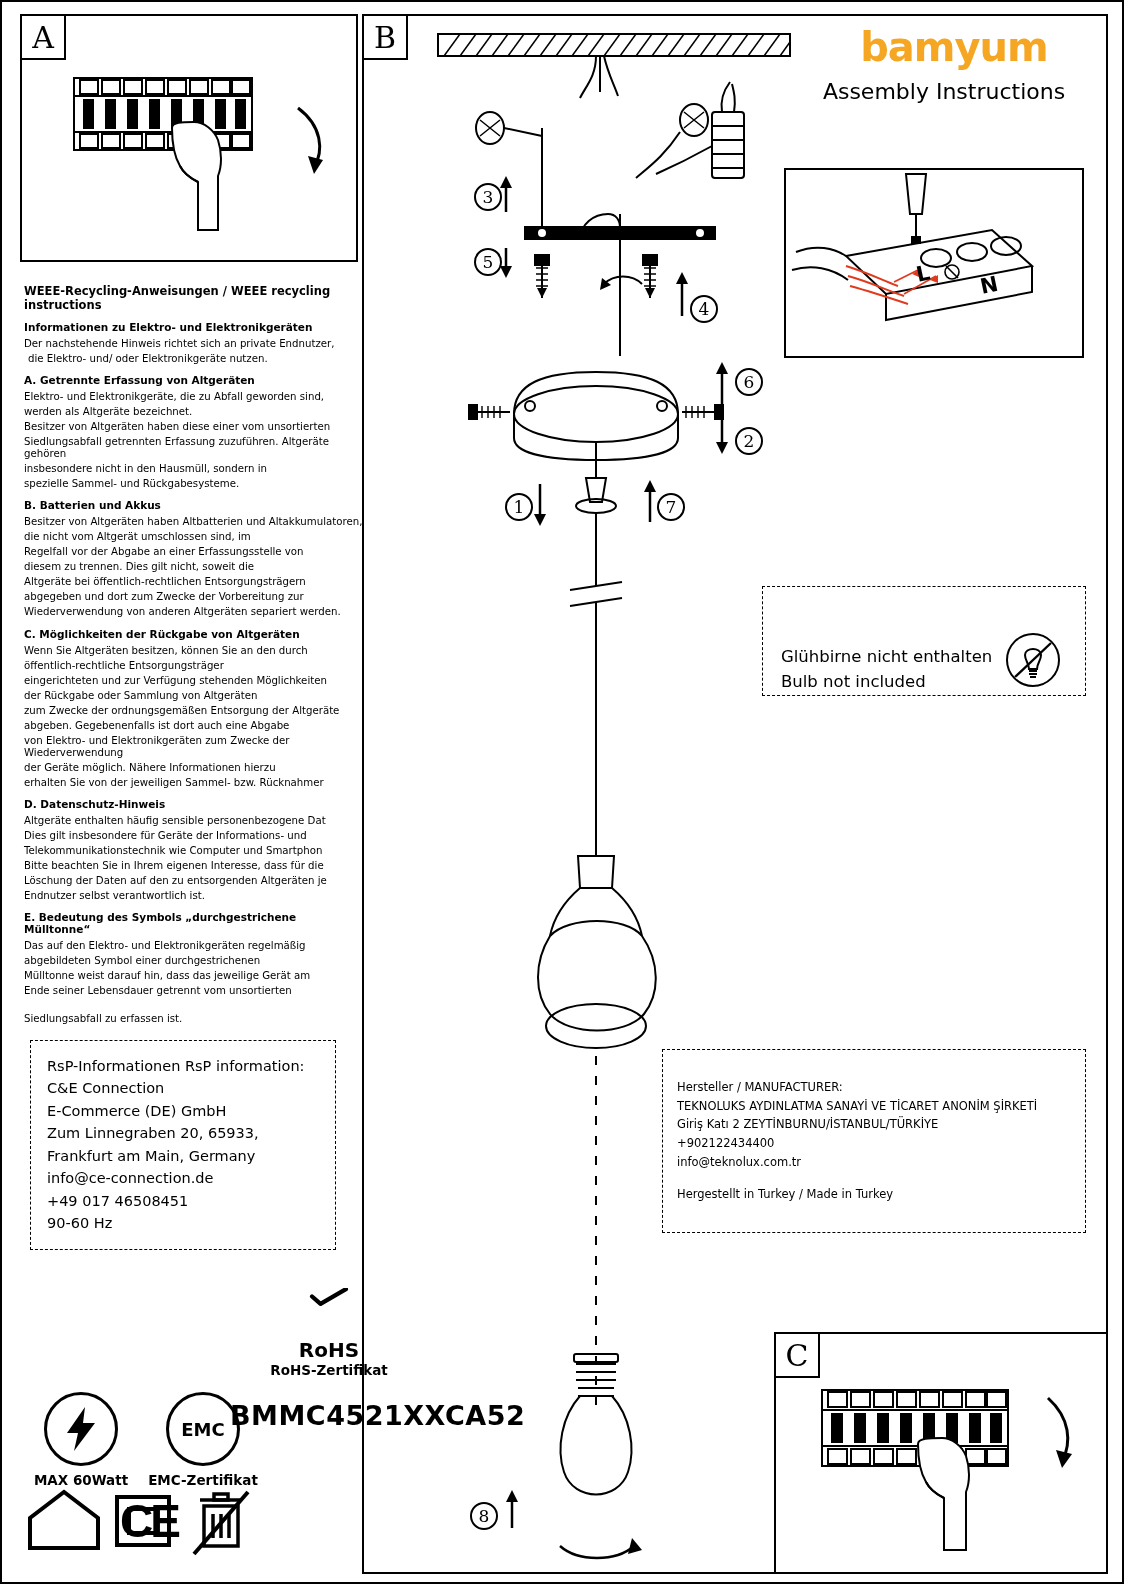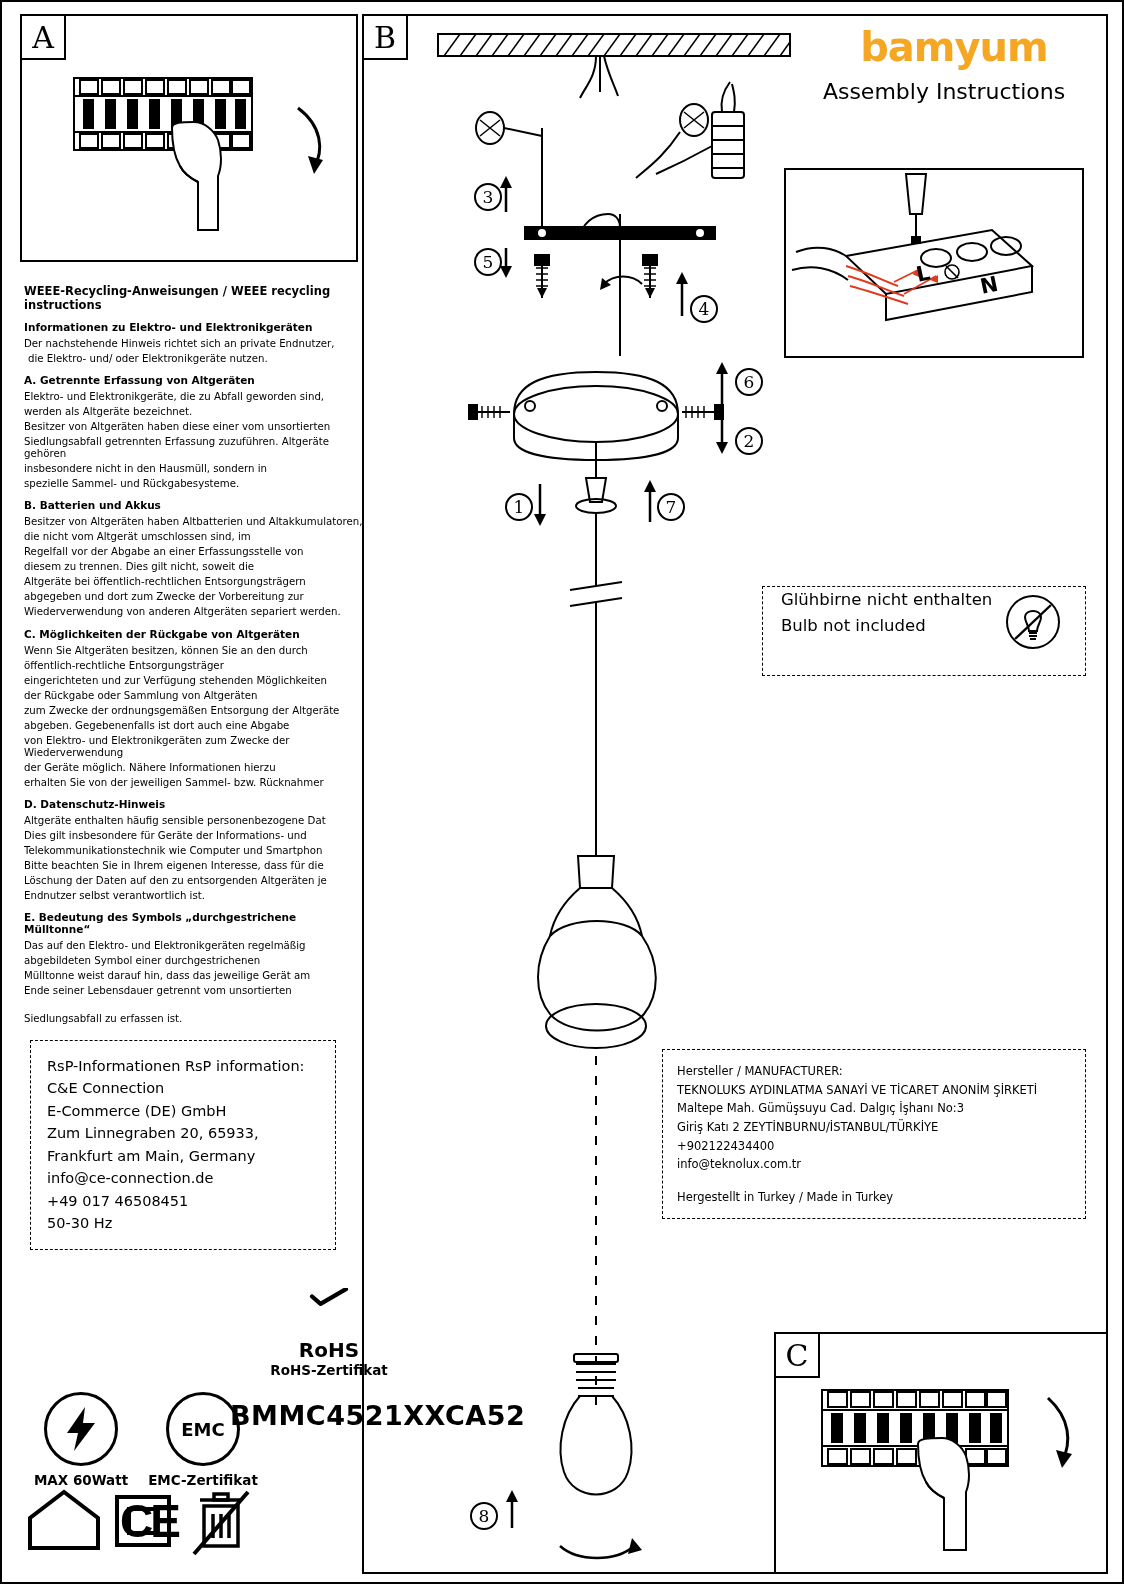--- a/index.html
+++ b/index.html
@@ -30,7 +30,7 @@
   
   #manu{left:660px;top:1045px;width:424px;padding:12px 14px;border:1px dashed #000;box-sizing:border-box;font-size:11.5px;line-height:1.62;}
   
-  #bulbbox{left:760px;top:582px;width:324px;height:90px;border:1px dashed #000;box-sizing:border-box;display:flex;align-items:flex-start;}
+  #bulbbox{left:760px;top:582px;width:324px;height:110px;border:1px dashed #000;box-sizing:border-box;display:flex;align-items:flex-end;}
   #bulbbox .txt{padding-left:18px;font-size:16.5px;line-height:1.55;}
   
   #brand{left:838px;top:22px;width:240px;text-align:center;}

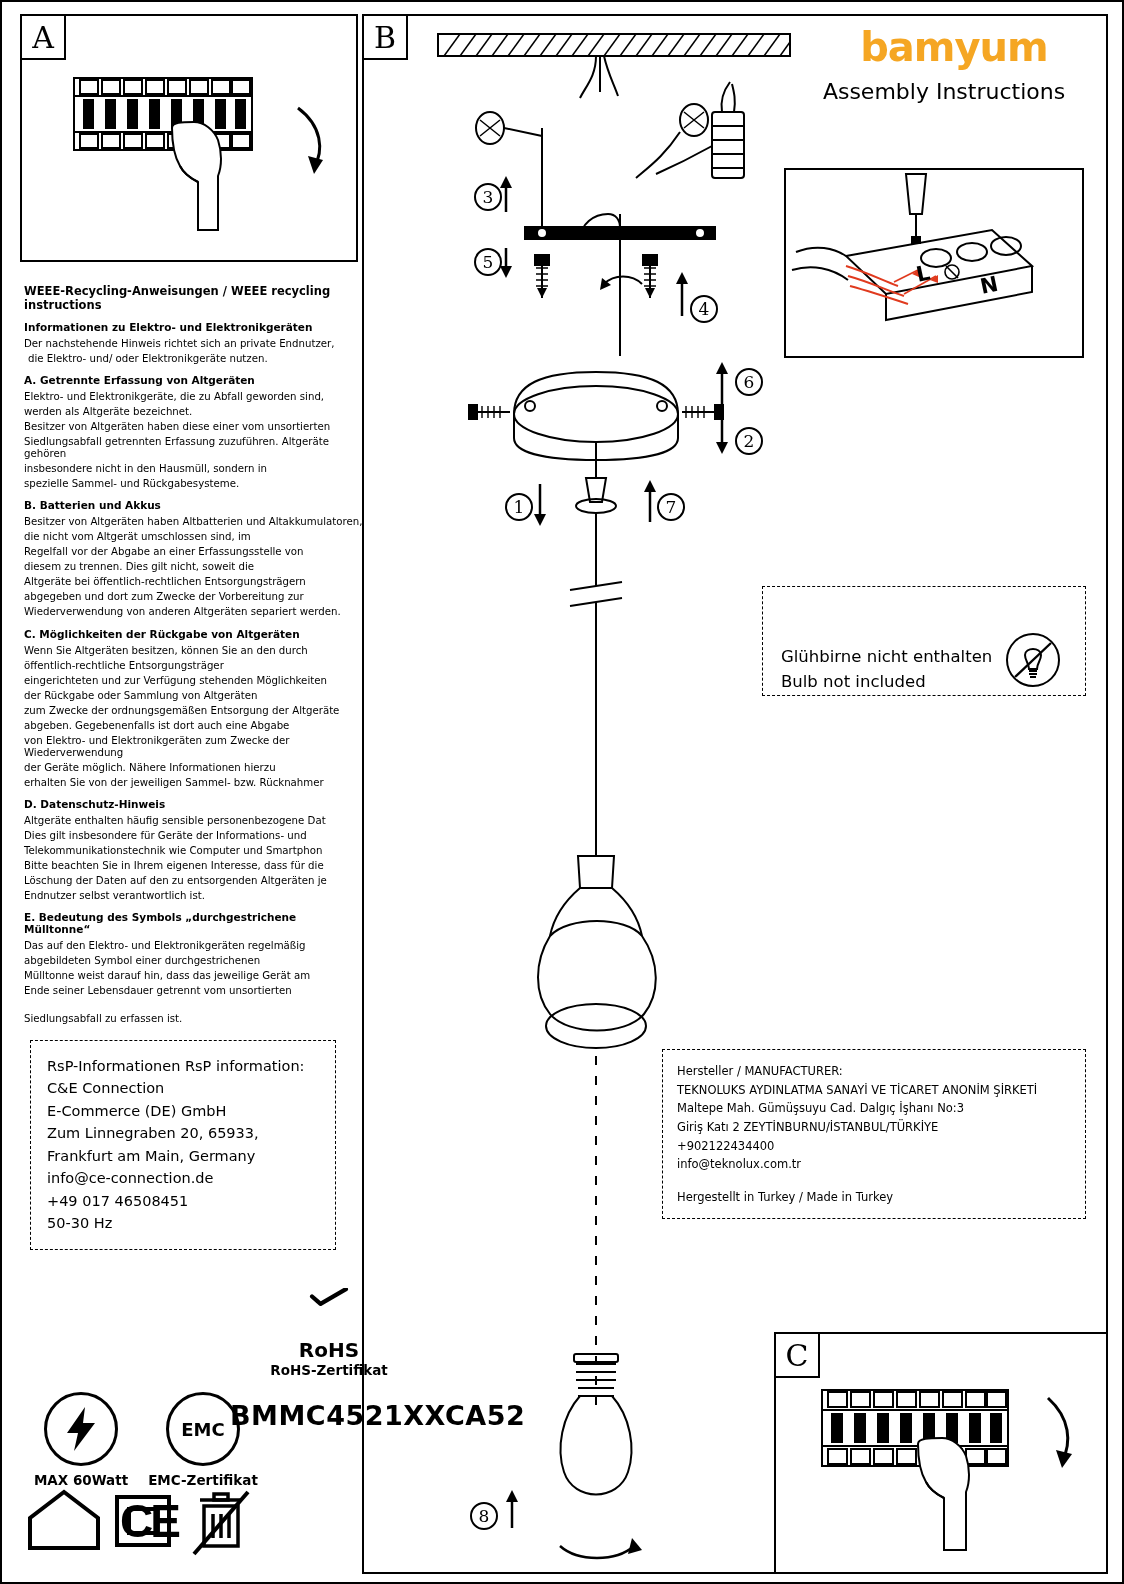--- a/index.html
+++ b/index.html
@@ -28,7 +28,7 @@
   
   #rsp{left:28px;top:1038px;width:306px;padding:14px 16px;border:1px dashed #000;box-sizing:border-box;font-size:14.5px;line-height:1.55;}
   
-  #manu{left:660px;top:1045px;width:424px;padding:12px 14px;border:1px dashed #000;box-sizing:border-box;font-size:11.5px;line-height:1.62;}
+  #manu{left:660px;top:1045px;width:424px;padding:28px 14px;border:1px dashed #000;box-sizing:border-box;font-size:11.5px;line-height:1.62;}
   
   #bulbbox{left:760px;top:582px;width:324px;height:110px;border:1px dashed #000;box-sizing:border-box;display:flex;align-items:flex-end;}
   #bulbbox .txt{padding-left:18px;font-size:16.5px;line-height:1.55;}

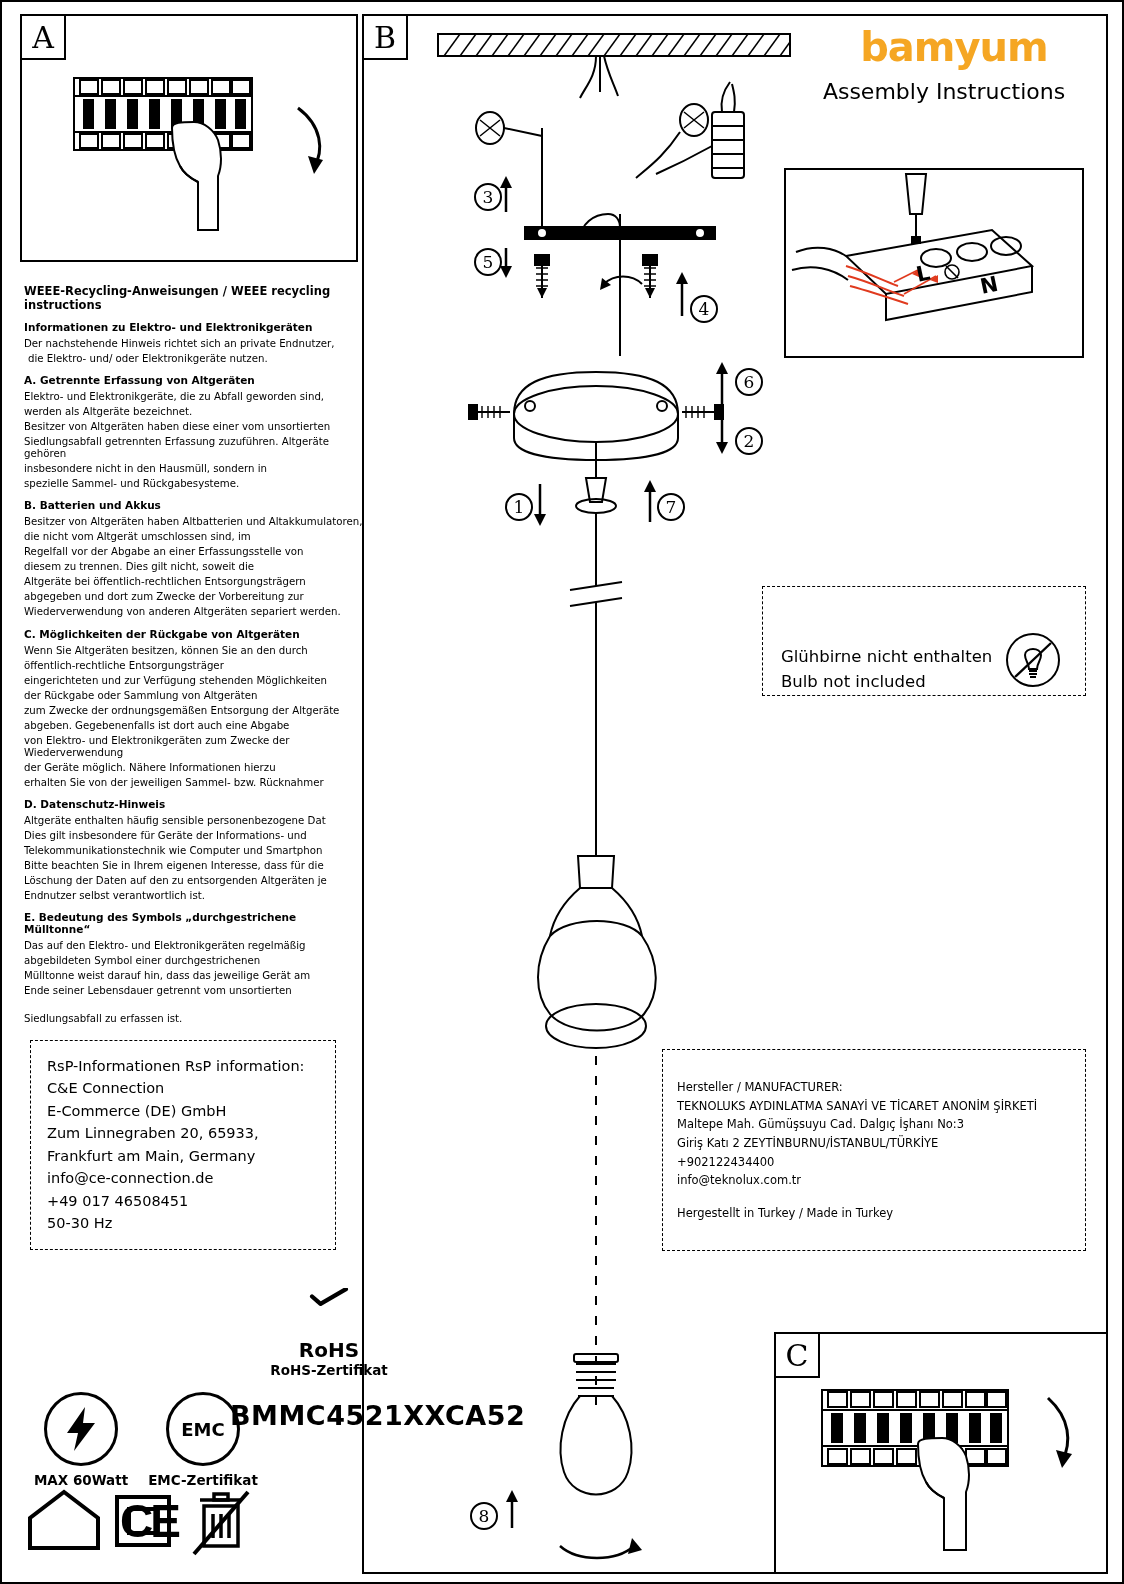--- a/index.html
+++ b/index.html
@@ -457,7 +457,6 @@
     <div id="manu" class="abs" style="left:298px;top:1033px;">
       <div>Hersteller / MANUFACTURER:</div>
       <div>TEKNOLUKS AYDINLATMA SANAYİ VE TİCARET ANONİM ŞİRKETİ</div>
-      <div>Maltepe Mah. Gümüşsuyu Cad. Dalgıç İşhanı No:3</div>
       <div>Giriş Katı 2 ZEYTİNBURNU/İSTANBUL/TÜRKİYE</div>
       <div>+902122434400</div>
       <div>info@teknolux.com.tr</div>

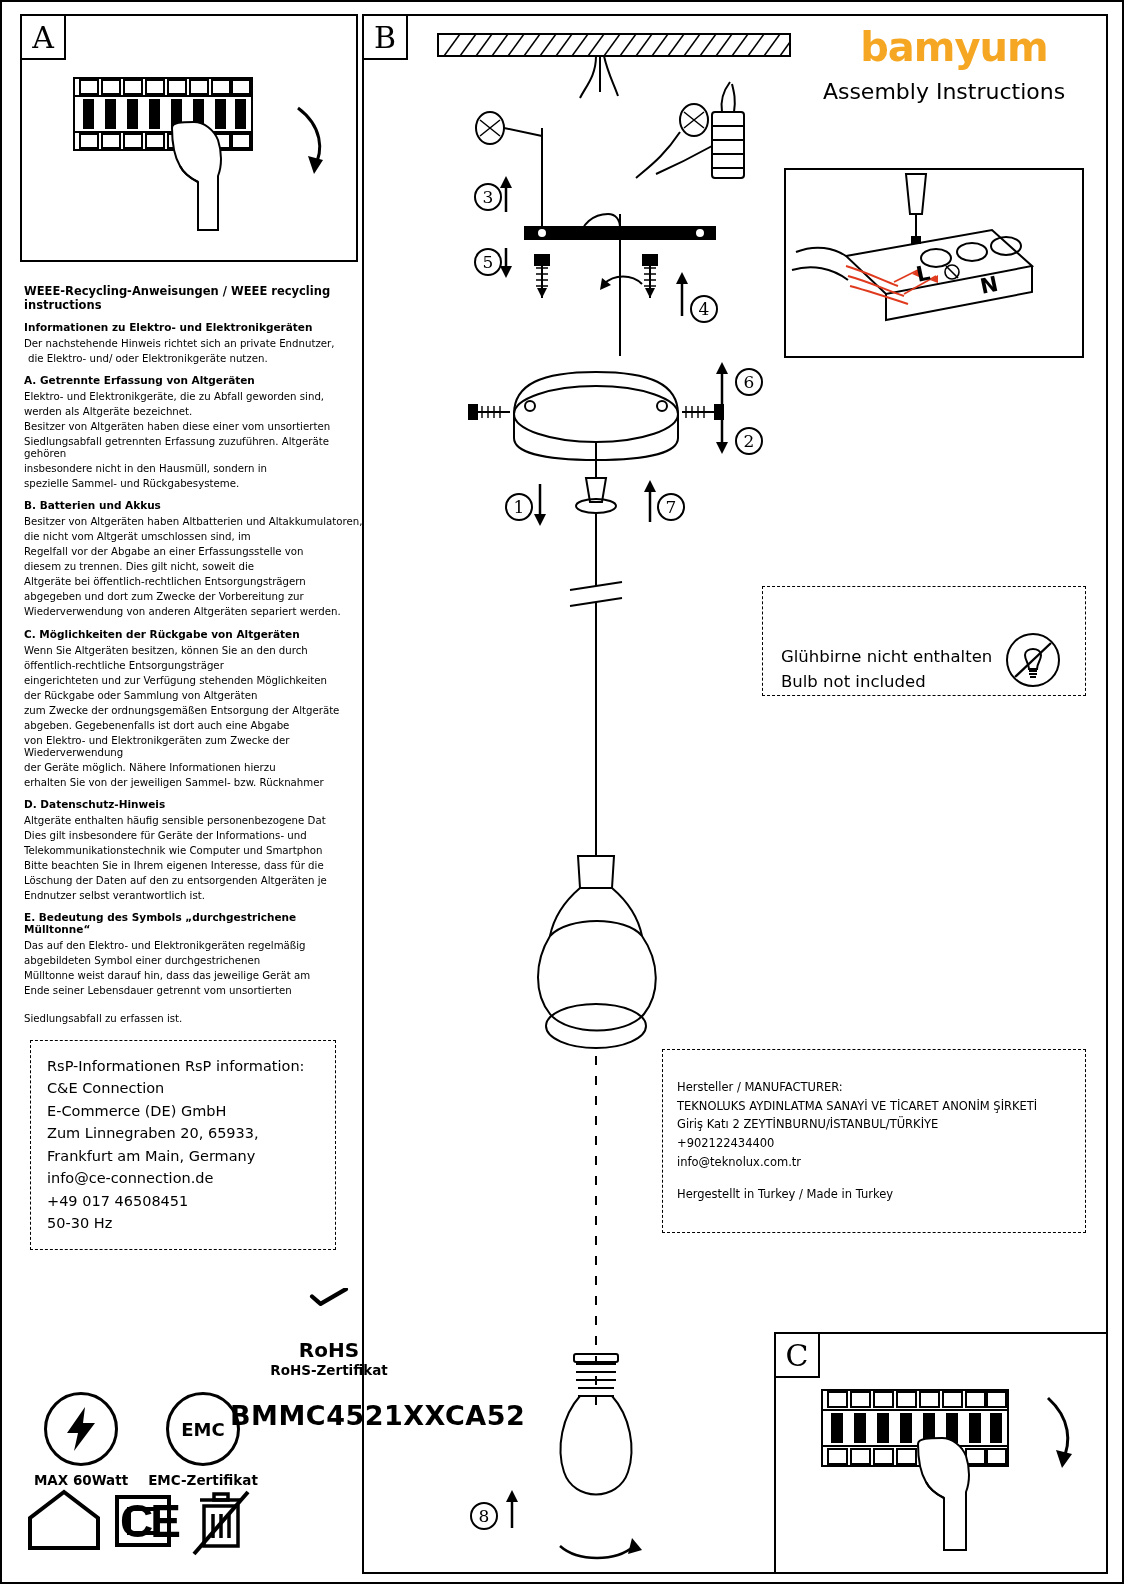--- a/index.html
+++ b/index.html
@@ -154,7 +154,7 @@
     <div>Frankfurt am Main, Germany</div>
     <div>info@ce-connection.de</div>
     <div>+49 017 46508451</div>
-    <div>50-30 Hz</div>
+    <div>90-60 Hz</div>
   </div>
 
 

